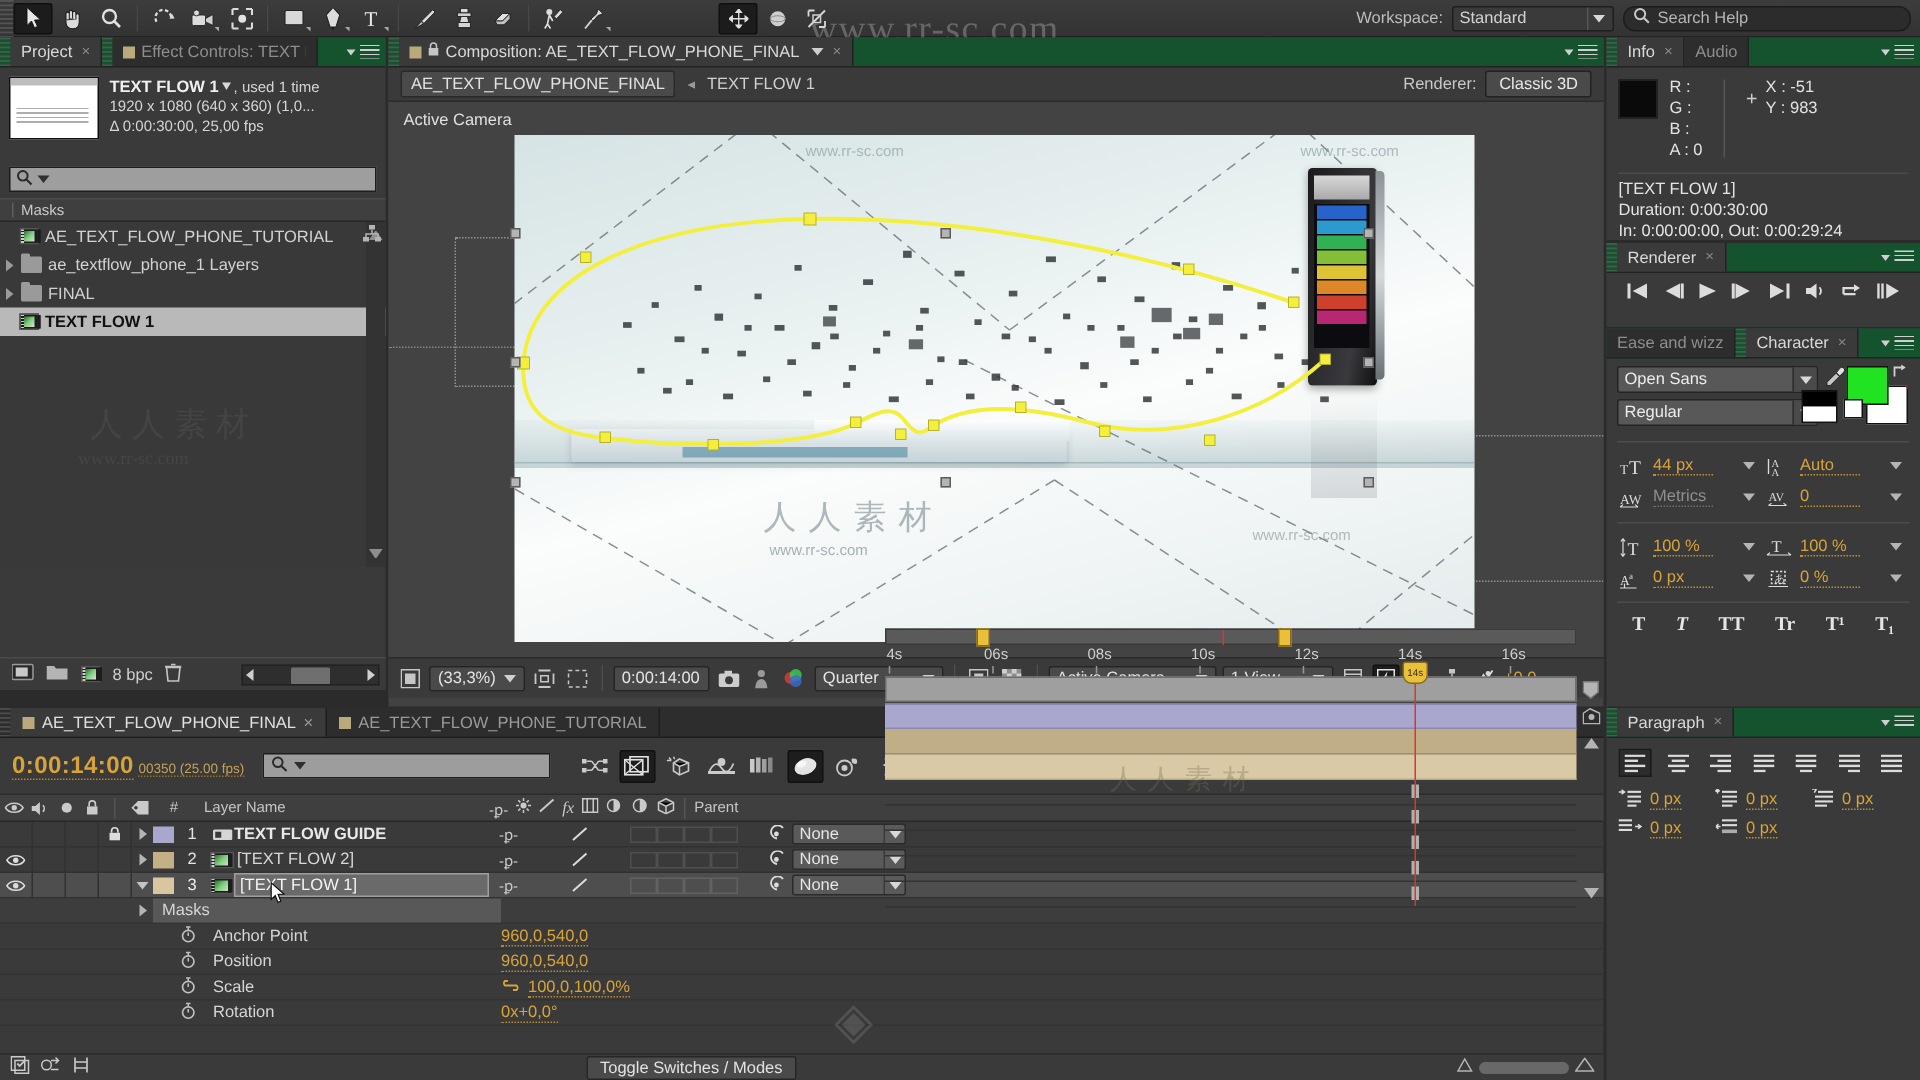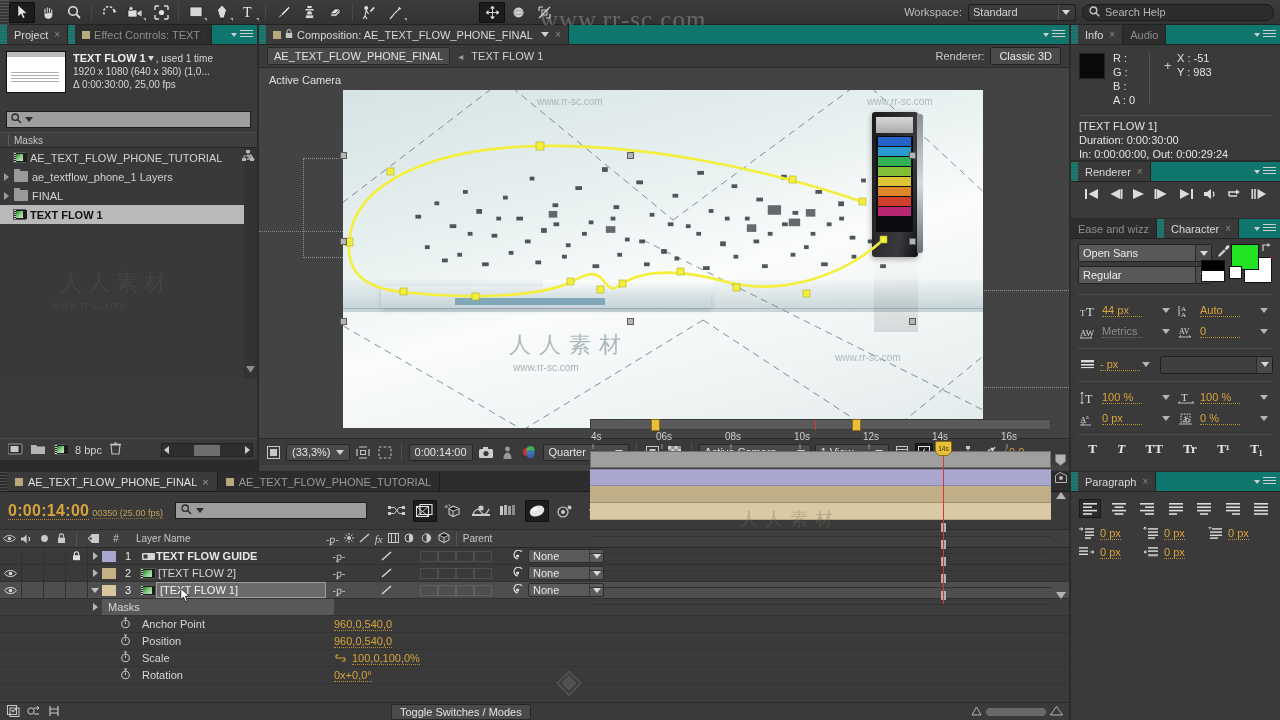--- a/index.html
+++ b/index.html
@@ -60,7 +60,7 @@
   
   .panel { position:absolute; background:#3a3a3a; }
   .tabbar {
-    height:20px; background:#0f766e; display:flex; align-items:stretch;
+    height:20px; background:#14532d; display:flex; align-items:stretch;
     border-bottom:1px solid #222; position:relative;
   }
   .ptab {

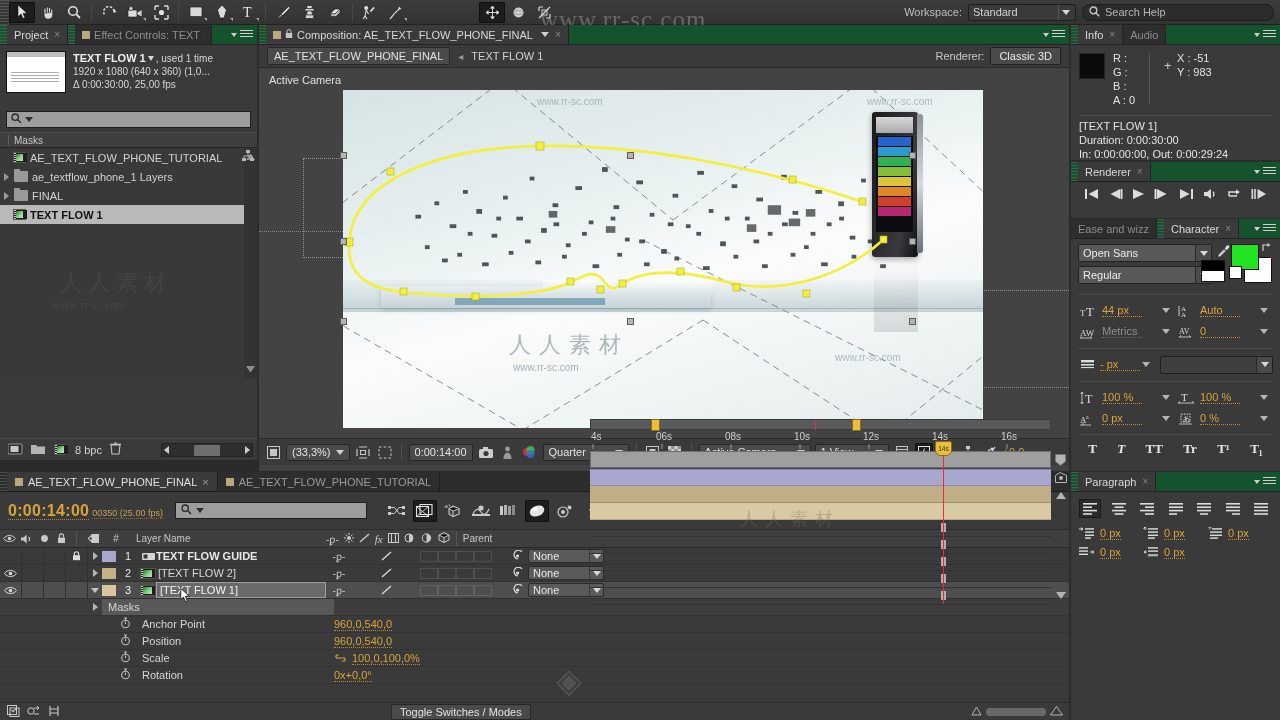--- a/index.html
+++ b/index.html
@@ -1076,25 +1076,6 @@
         </div>
       </div>
 
-      <div class="ch-grid">
-        <div class="ch-line">
-          <span class="ch-ico">
-            <svg width="17" height="13" viewBox="0 0 17 13">
-                <rect x="1" y="2" width="13" height="2.4" fill="#dcdcdc"></rect>
-                <rect x="1" y="6" width="13" height="1.6" fill="#dcdcdc"></rect>
-                <rect x="1" y="9" width="13" height="1.1" fill="#dcdcdc"></rect>
-              </svg>
-          </span>
-          <span class="ch-val">- px</span>
-          <span class="ch-tri"></span>
-          <div class="ch-wide">
-            <span style="padding-left:4px"></span>
-            <span class="arrow">
-                <span class="tri-dn"></span>
-              </span>
-          </div>
-        </div>
-      </div>
 
       <div class="ch-grid">
         <div class="ch-line">

